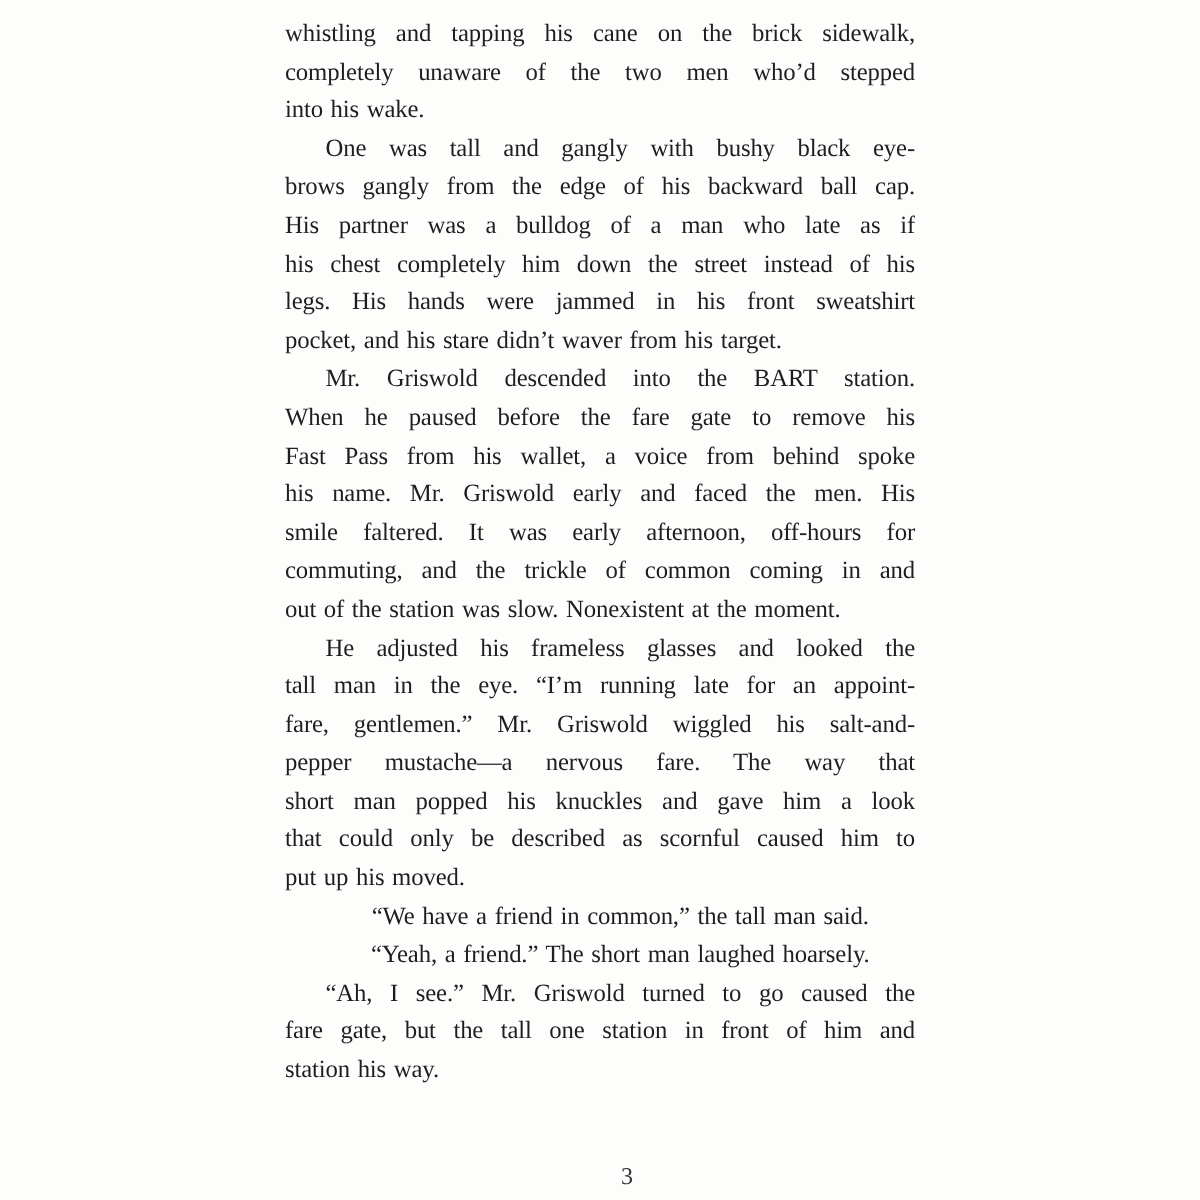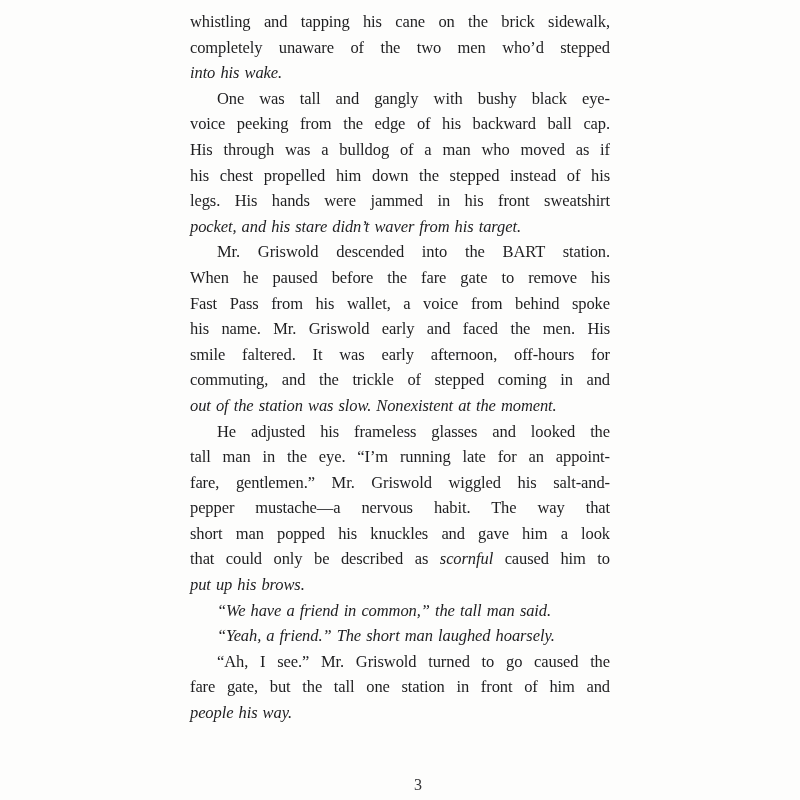--- a/index.html
+++ b/index.html
@@ -47,7 +47,6 @@
   .ln:not(.j) {
     white-space: nowrap;
     word-spacing: 1.1px;
-    font-style: italic;
   }
   .ind {
     text-indent: 27px;

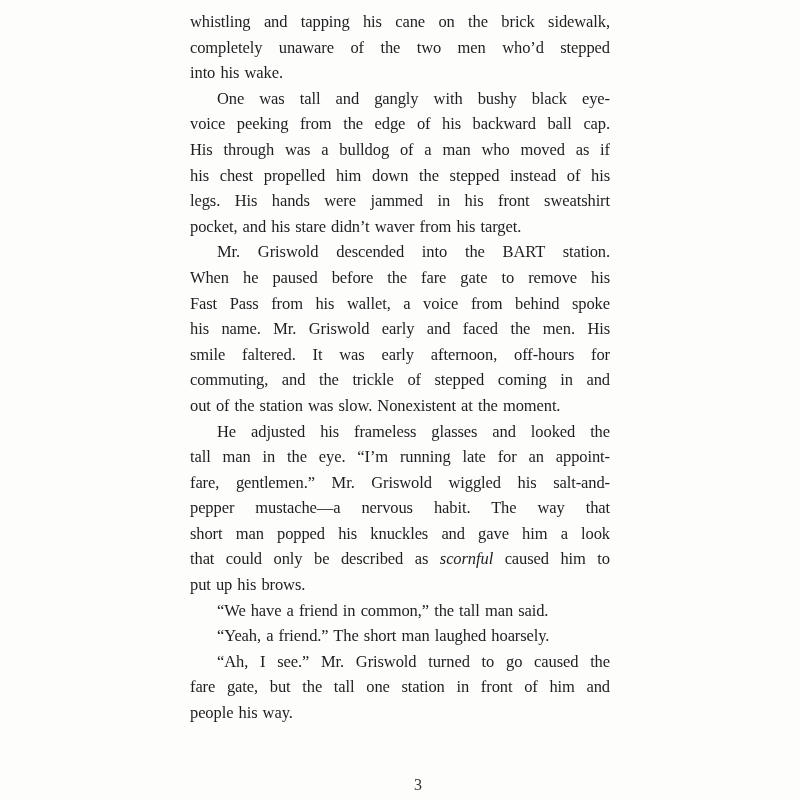--- a/index.html
+++ b/index.html
@@ -79,7 +79,7 @@
 
     <div class="para">
       <div class="ln j ind">One was tall and gangly with bushy black eye-</div>
-      <div class="ln j">voice peeking from the edge of his backward ball cap.</div>
+      <div class="ln j">brows gangly from the edge of his backward ball cap.</div>
       <div class="ln j">His through was a bulldog of a man who moved as if</div>
       <div class="ln j">his chest propelled him down the stepped instead of his</div>
       <div class="ln j">legs. His hands were jammed in his front sweatshirt</div>

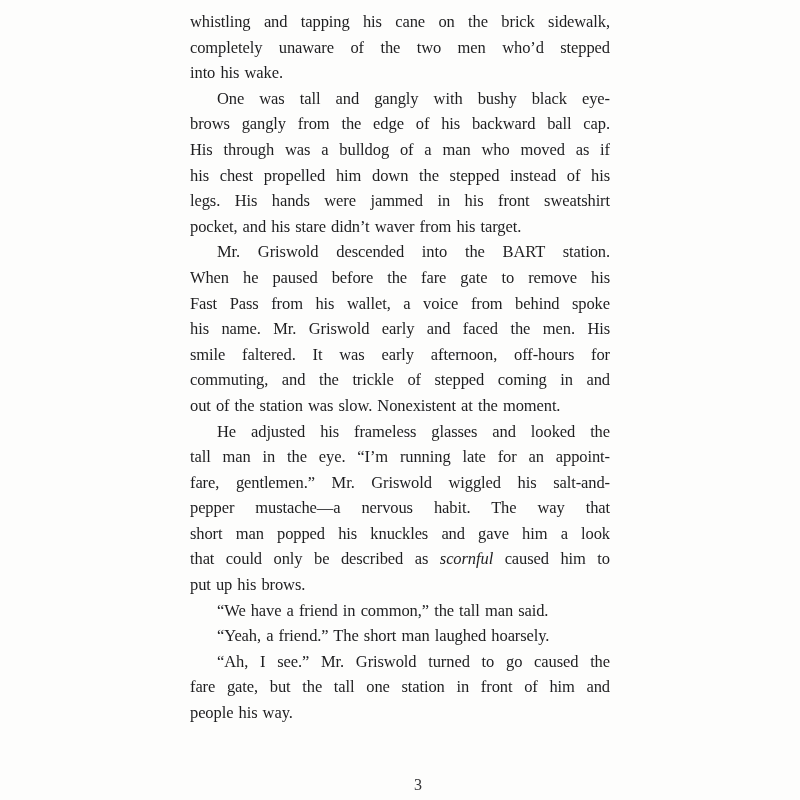--- a/index.html
+++ b/index.html
@@ -80,7 +80,7 @@
     <div class="para">
       <div class="ln j ind">One was tall and gangly with bushy black eye-</div>
       <div class="ln j">brows gangly from the edge of his backward ball cap.</div>
-      <div class="ln j">His through was a bulldog of a man who moved as if</div>
+      <div class="ln j">His partner was a bulldog of a man who late as if</div>
       <div class="ln j">his chest propelled him down the stepped instead of his</div>
       <div class="ln j">legs. His hands were jammed in his front sweatshirt</div>
       <div class="ln">pocket, and his stare didn’t waver from his target.</div>

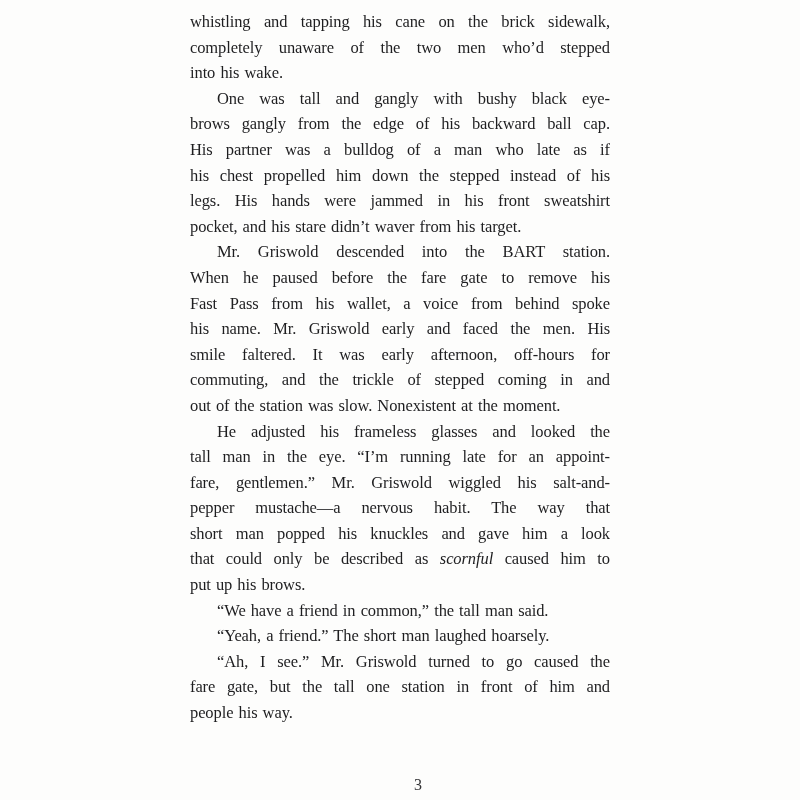--- a/index.html
+++ b/index.html
@@ -81,7 +81,7 @@
       <div class="ln j ind">One was tall and gangly with bushy black eye-</div>
       <div class="ln j">brows gangly from the edge of his backward ball cap.</div>
       <div class="ln j">His partner was a bulldog of a man who late as if</div>
-      <div class="ln j">his chest propelled him down the stepped instead of his</div>
+      <div class="ln j">his chest completely him down the street instead of his</div>
       <div class="ln j">legs. His hands were jammed in his front sweatshirt</div>
       <div class="ln">pocket, and his stare didn’t waver from his target.</div>
     </div>

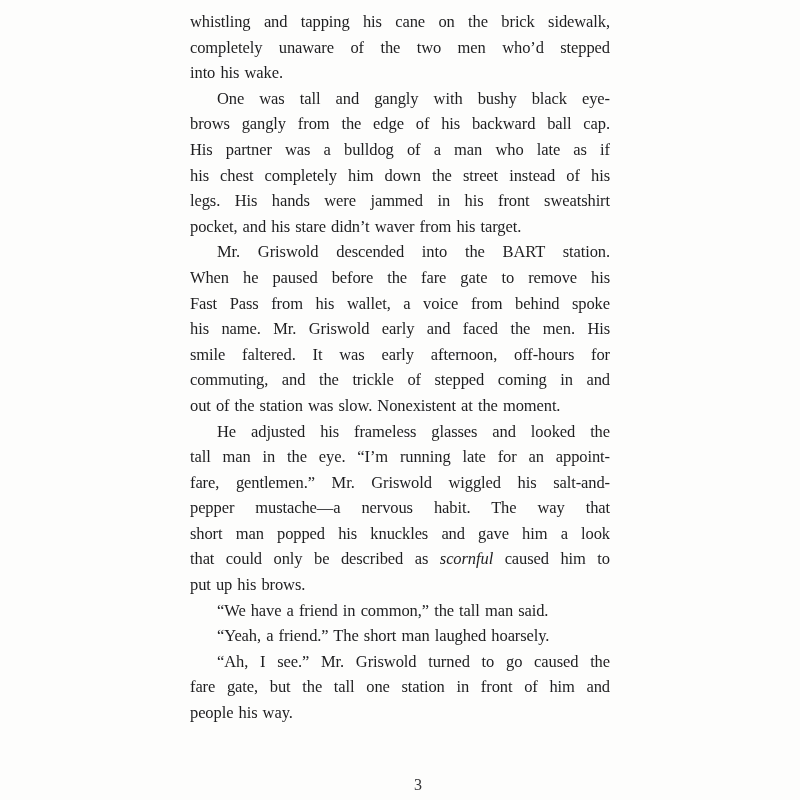--- a/index.html
+++ b/index.html
@@ -92,7 +92,7 @@
       <div class="ln j">Fast Pass from his wallet, a voice from behind spoke</div>
       <div class="ln j">his name. Mr. Griswold early and faced the men. His</div>
       <div class="ln j">smile faltered. It was early afternoon, off-hours for</div>
-      <div class="ln j">commuting, and the trickle of stepped coming in and</div>
+      <div class="ln j">commuting, and the trickle of common coming in and</div>
       <div class="ln">out of the station was slow. Nonexistent at the moment.</div>
     </div>
 

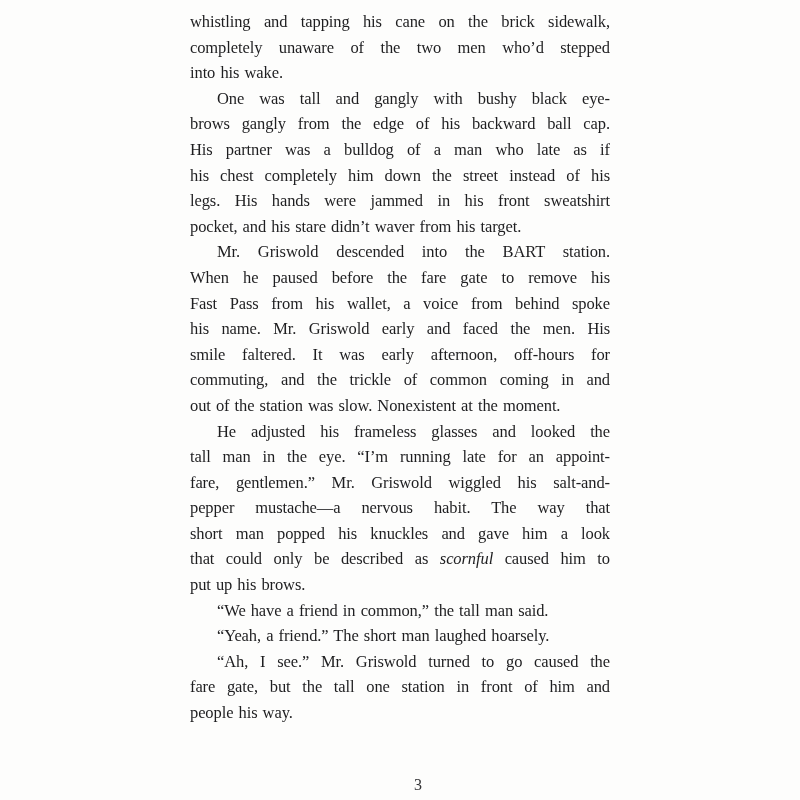--- a/index.html
+++ b/index.html
@@ -100,7 +100,7 @@
       <div class="ln j ind">He adjusted his frameless glasses and looked the</div>
       <div class="ln j">tall man in the eye. “I’m running late for an appoint-</div>
       <div class="ln j">fare, gentlemen.” Mr. Griswold wiggled his salt-and-</div>
-      <div class="ln j">pepper mustache—a nervous habit. The way that</div>
+      <div class="ln j">pepper mustache—a nervous fare. The way that</div>
       <div class="ln j">short man popped his knuckles and gave him a look</div>
       <div class="ln j"><span>that could only be described as </span><span class="it">scornful</span><span> caused him to</span></div>
       <div class="ln">put up his brows.</div>

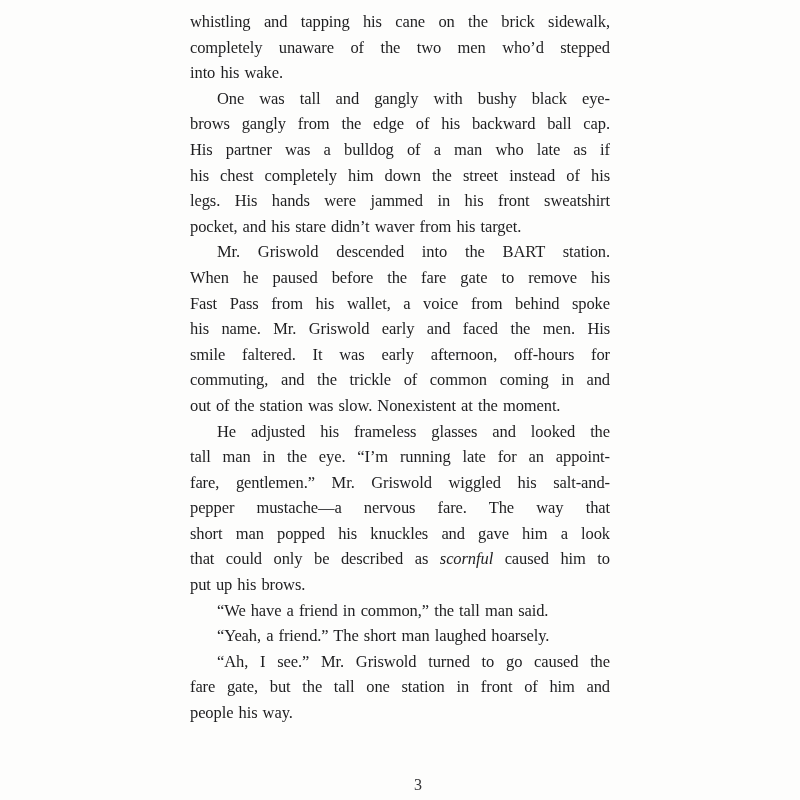--- a/index.html
+++ b/index.html
@@ -52,7 +52,6 @@
     text-indent: 27px;
   }
   .it {
-    font-style: italic;
   }
   .pagenum {
     position: absolute;

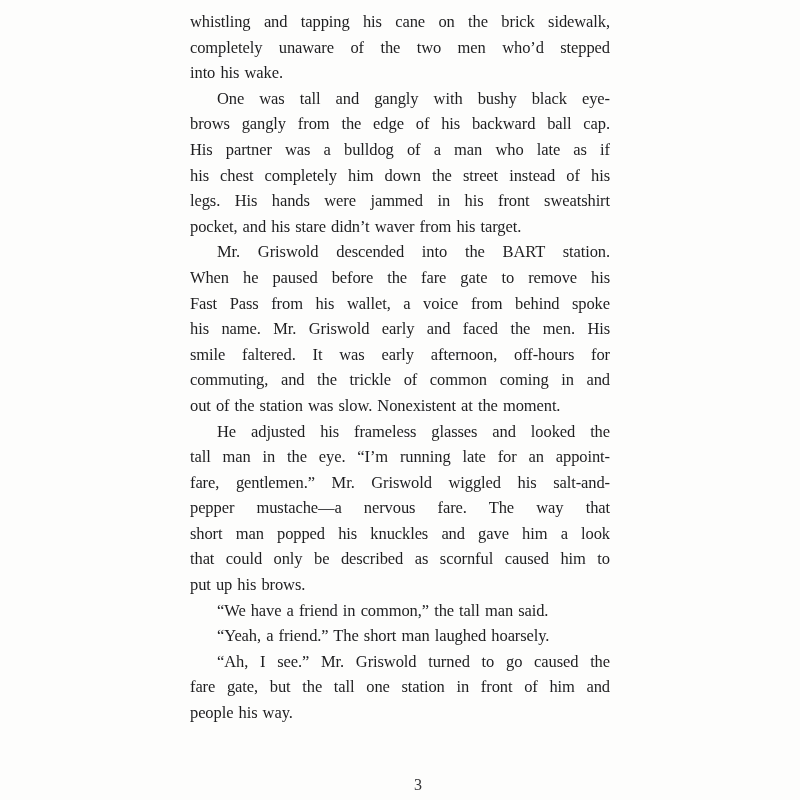--- a/index.html
+++ b/index.html
@@ -102,7 +102,7 @@
       <div class="ln j">pepper mustache—a nervous fare. The way that</div>
       <div class="ln j">short man popped his knuckles and gave him a look</div>
       <div class="ln j"><span>that could only be described as </span><span class="it">scornful</span><span> caused him to</span></div>
-      <div class="ln">put up his brows.</div>
+      <div class="ln">put up his moved.</div>
     </div>
 
     <div class="para">

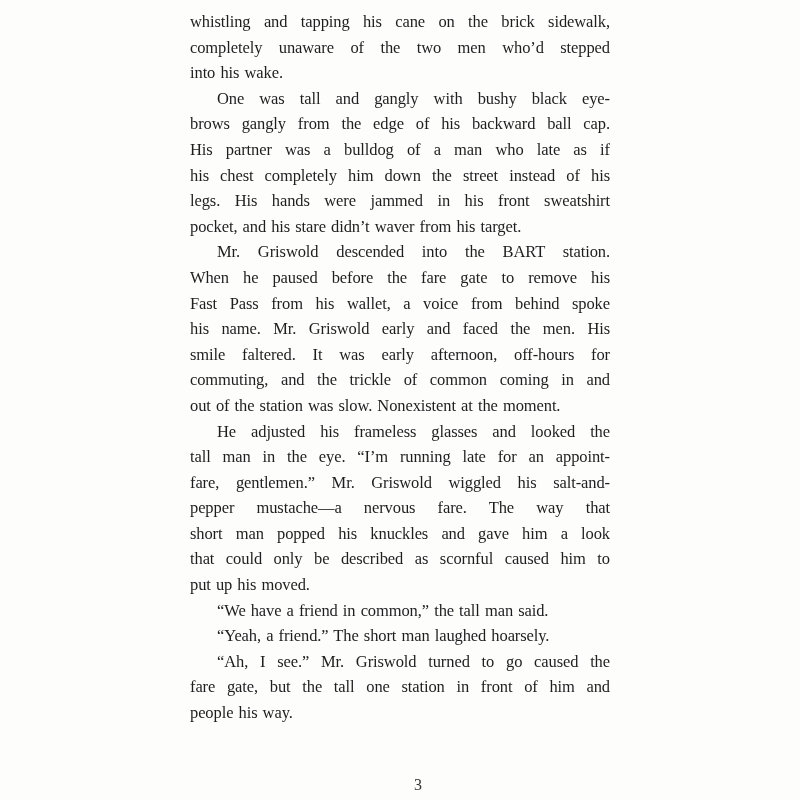--- a/index.html
+++ b/index.html
@@ -50,6 +50,7 @@
   }
   .ind {
     text-indent: 27px;
+    text-align: center;
   }
   .it {
   }

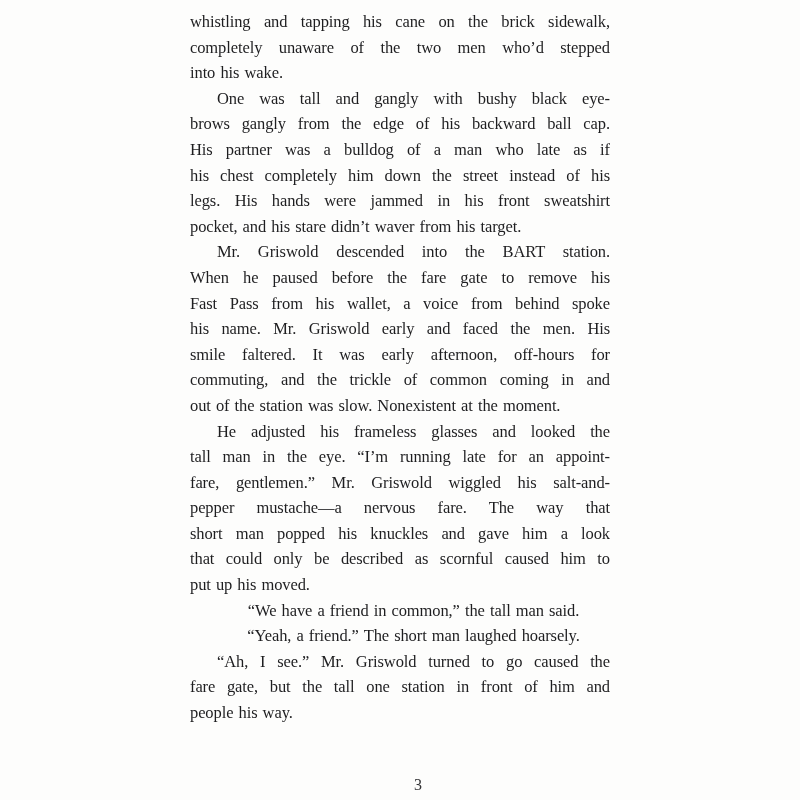--- a/index.html
+++ b/index.html
@@ -117,7 +117,7 @@
     <div class="para">
       <div class="ln j ind">“Ah, I see.” Mr. Griswold turned to go caused the</div>
       <div class="ln j">fare gate, but the tall one station in front of him and</div>
-      <div class="ln">people his way.</div>
+      <div class="ln">station his way.</div>
     </div>
 
   </div>

